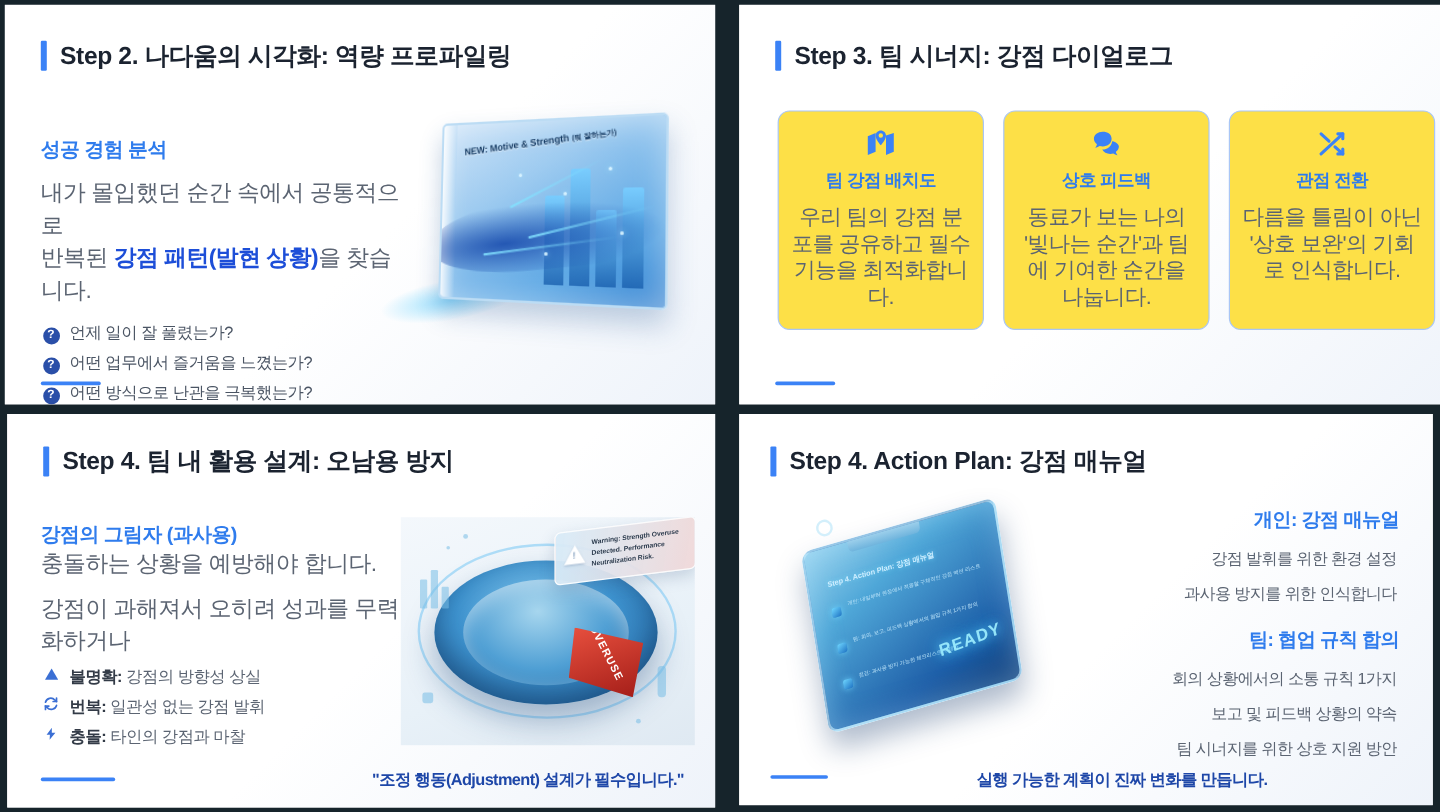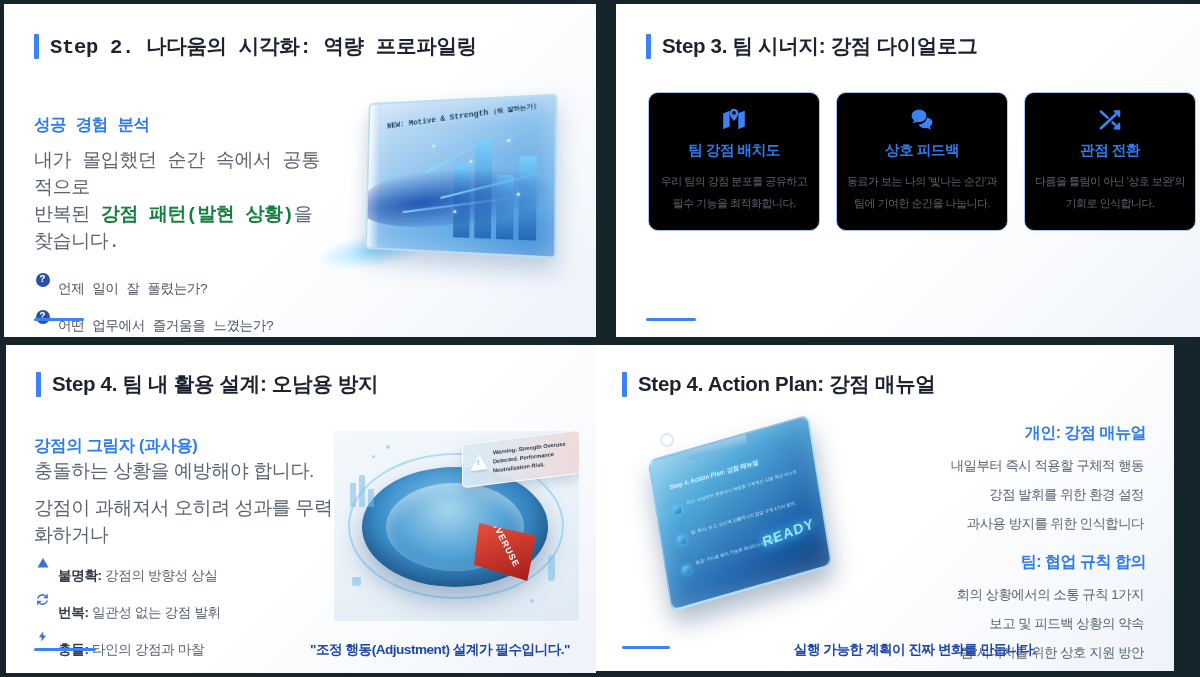--- a/index.html
+++ b/index.html
@@ -29,7 +29,7 @@
   }
   .slide > * { position: relative; z-index: 1; }
 
-  #slide-tl { left: 4px;   top: 4px;   width: 592px; height: 333px; font-family: Liberation Mono, monospace; }
+  #slide-tl { left: 4px;   top: 4px;   width: 592px; height: 333px; }
   #slide-tr { left: 616px; top: 4px;   width: 608px; height: 333px; }
   #slide-bl { left: 6px;   top: 345px; width: 590px; height: 328px; }
   #slide-br { left: 596px; top: 345px; width: 578px; height: 326px; }

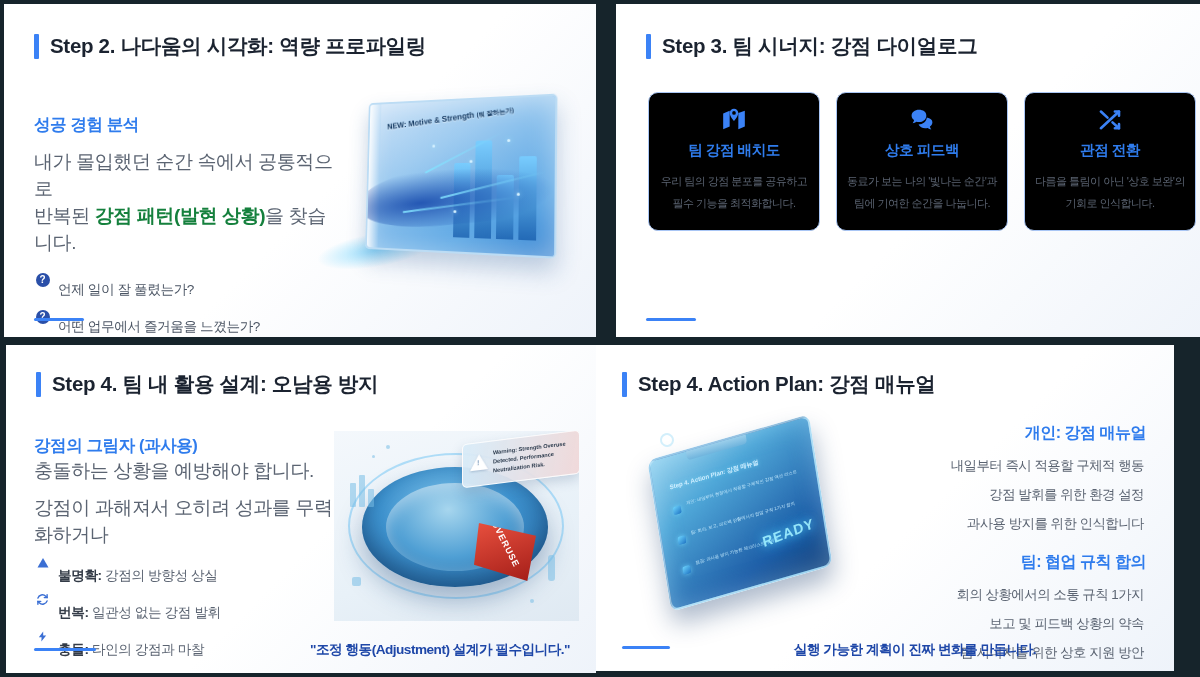--- a/index.html
+++ b/index.html
@@ -86,7 +86,7 @@
     flex: 1;
     border: 1.3px solid #a9c6f5;
     border-radius: 10px;
-    background: #000000;
+    background: #fde047;
     padding: 14px 10px 16px;
     text-align: center;
   }

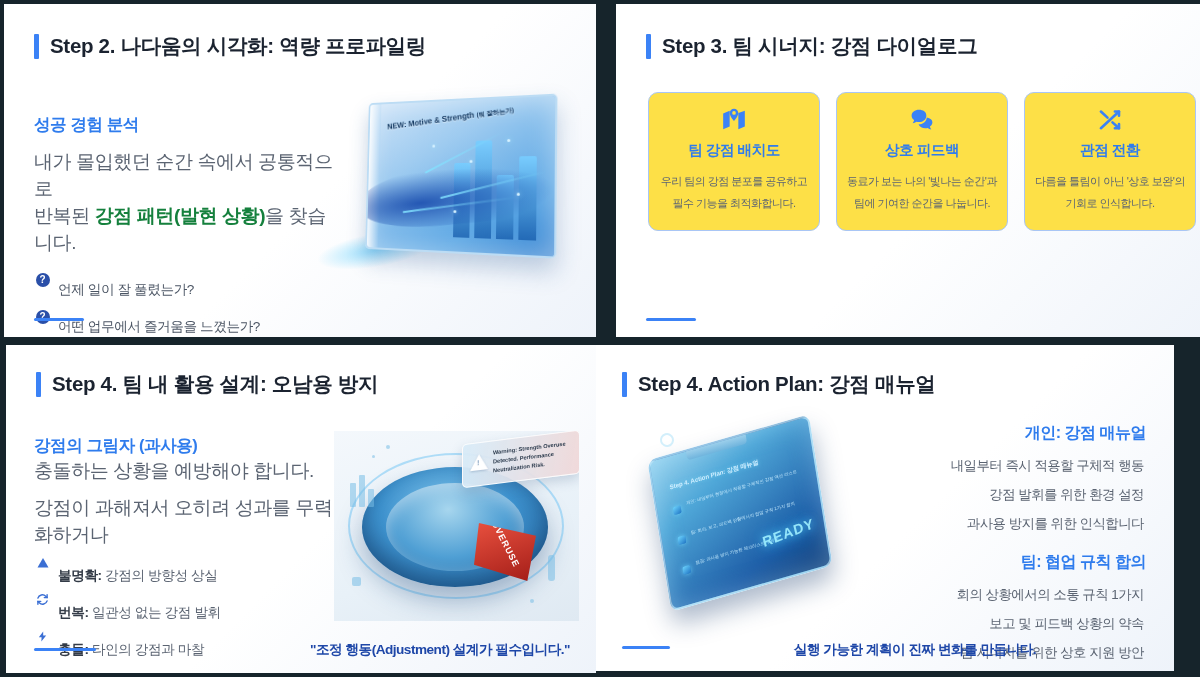--- a/index.html
+++ b/index.html
@@ -96,7 +96,7 @@
     letter-spacing: -0.5px; margin-bottom: 10px;
   }
   .card-desc {
-    color: #5b6472; font-size: 11px; line-height: 22px; letter-spacing: -0.5px;
+    color: #5b6472; font-size: 18px; line-height: 22px; letter-spacing: -0.5px;
   }
 
   

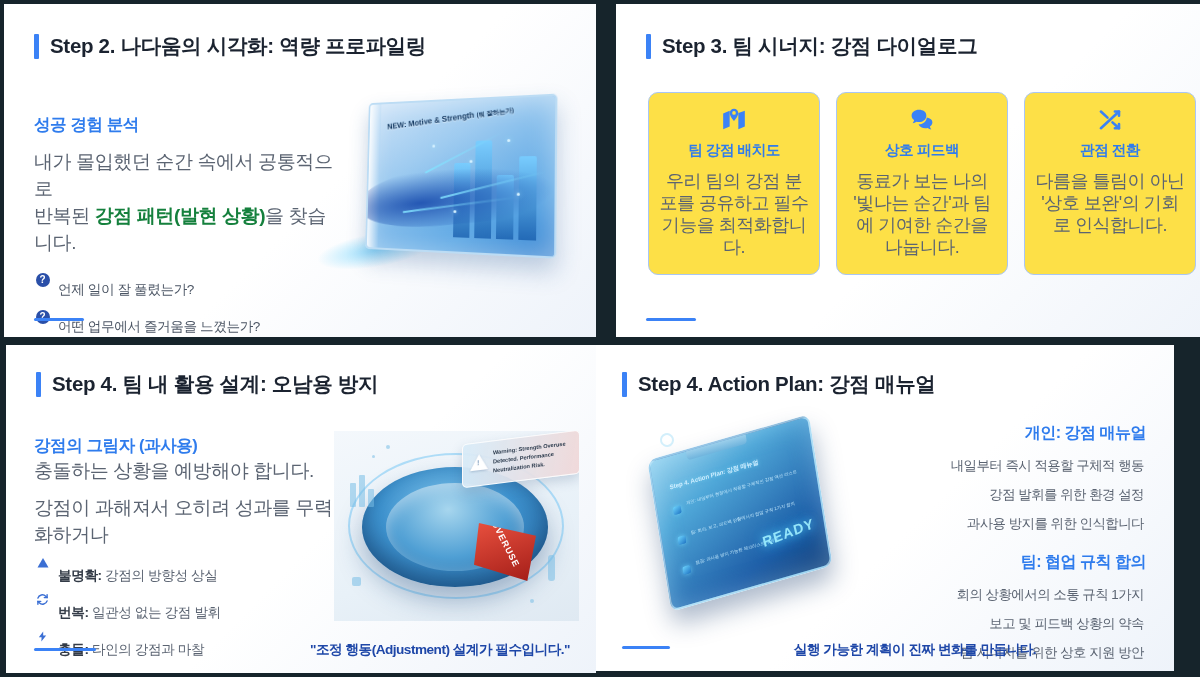--- a/index.html
+++ b/index.html
@@ -55,7 +55,7 @@
     color: #5b6472; font-size: 19px; line-height: 27px;
     letter-spacing: -0.4px;
   }
-  .body-line b { color: #15803d; font-weight: bold; }
+  .body-line b { color: #1d4ed8; font-weight: bold; }
 
   
   .bullets { margin-top: 12px; }

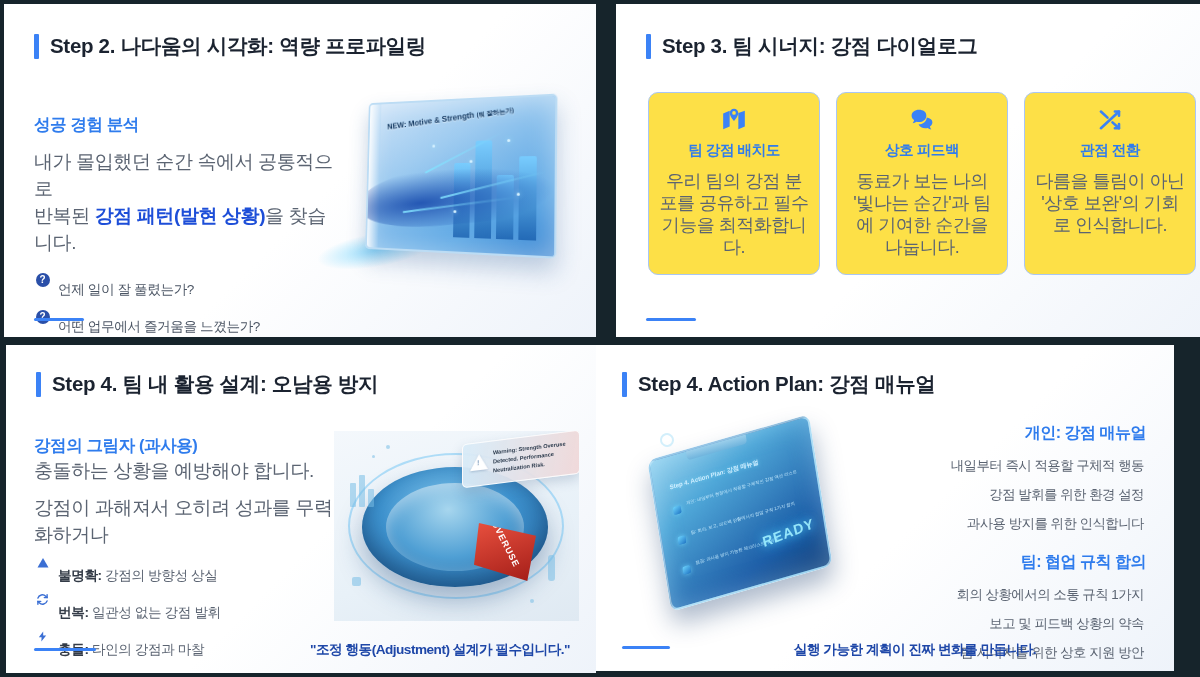--- a/index.html
+++ b/index.html
@@ -65,7 +65,7 @@
   }
   .bullet .b-ico { flex: none; width: 17px; text-align: center; padding-top: 1px; }
   .bullet .b-txt {
-    color: #5b6472; font-size: 13.6px; letter-spacing: -0.4px; line-height: 20px; margin-top: 12px;
+    color: #5b6472; font-size: 13.6px; letter-spacing: -0.4px; line-height: 20px;
   }
   .bullet .b-txt b { color: #333b47; font-weight: bold; }
 

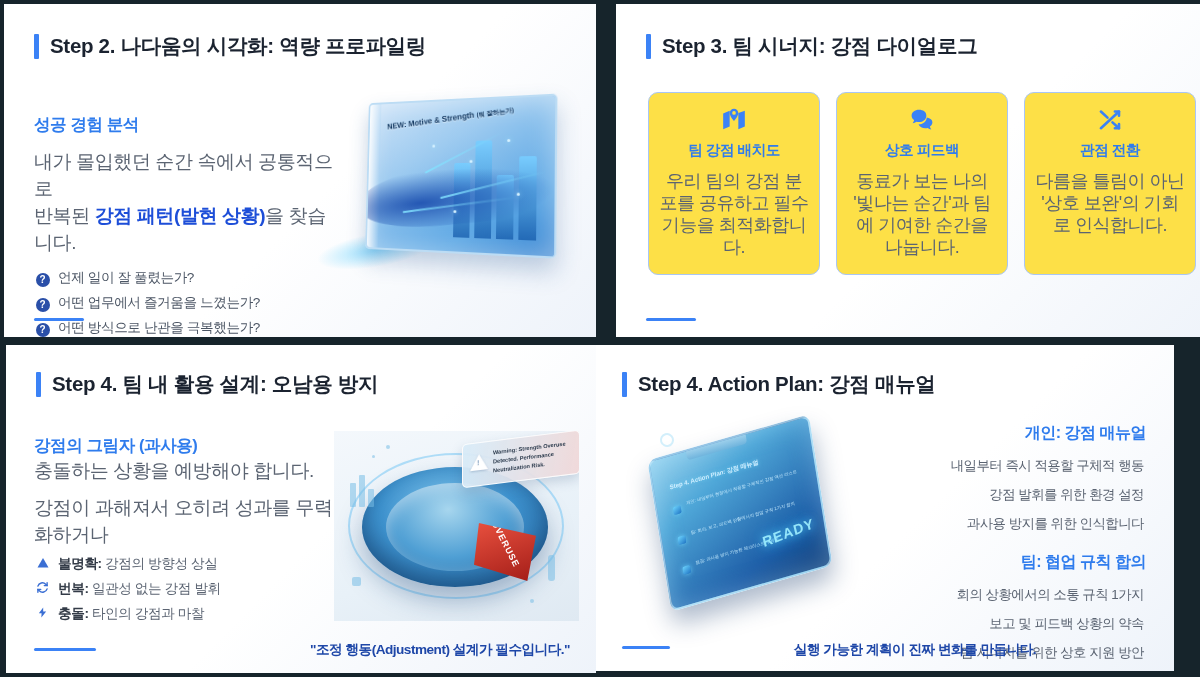--- a/index.html
+++ b/index.html
@@ -32,7 +32,7 @@
   #slide-tl { left: 4px;   top: 4px;   width: 592px; height: 333px; }
   #slide-tr { left: 616px; top: 4px;   width: 608px; height: 333px; }
   #slide-bl { left: 6px;   top: 345px; width: 590px; height: 328px; }
-  #slide-br { left: 596px; top: 345px; width: 578px; height: 326px; }
+  #slide-br { left: 616px; top: 345px; width: 578px; height: 326px; }
 
   
   .title-row {

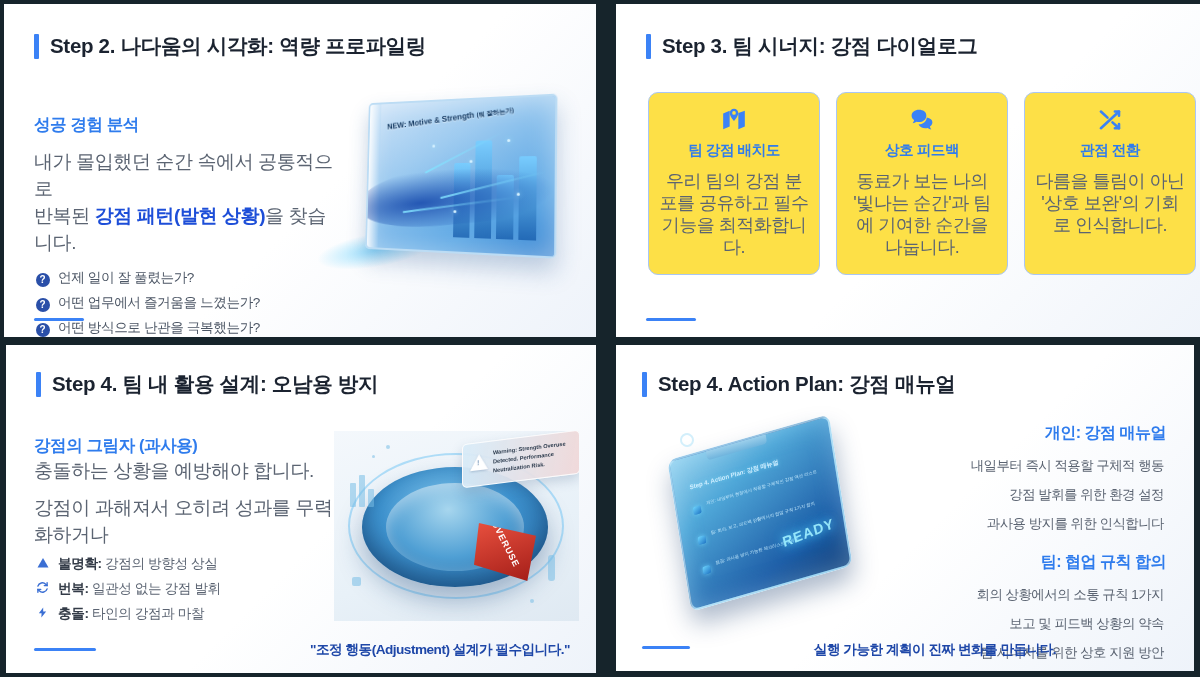--- a/index.html
+++ b/index.html
@@ -481,7 +481,6 @@
 
       <div>
         <div class="ap-head">개인: 강점 매뉴얼</div>
-        <div class="ap-item">내일부터 즉시 적용할 구체적 행동</div>
         <div class="ap-item">강점 발휘를 위한 환경 설정</div>
         <div class="ap-item">과사용 방지를 위한 인식합니다</div>
       </div>

